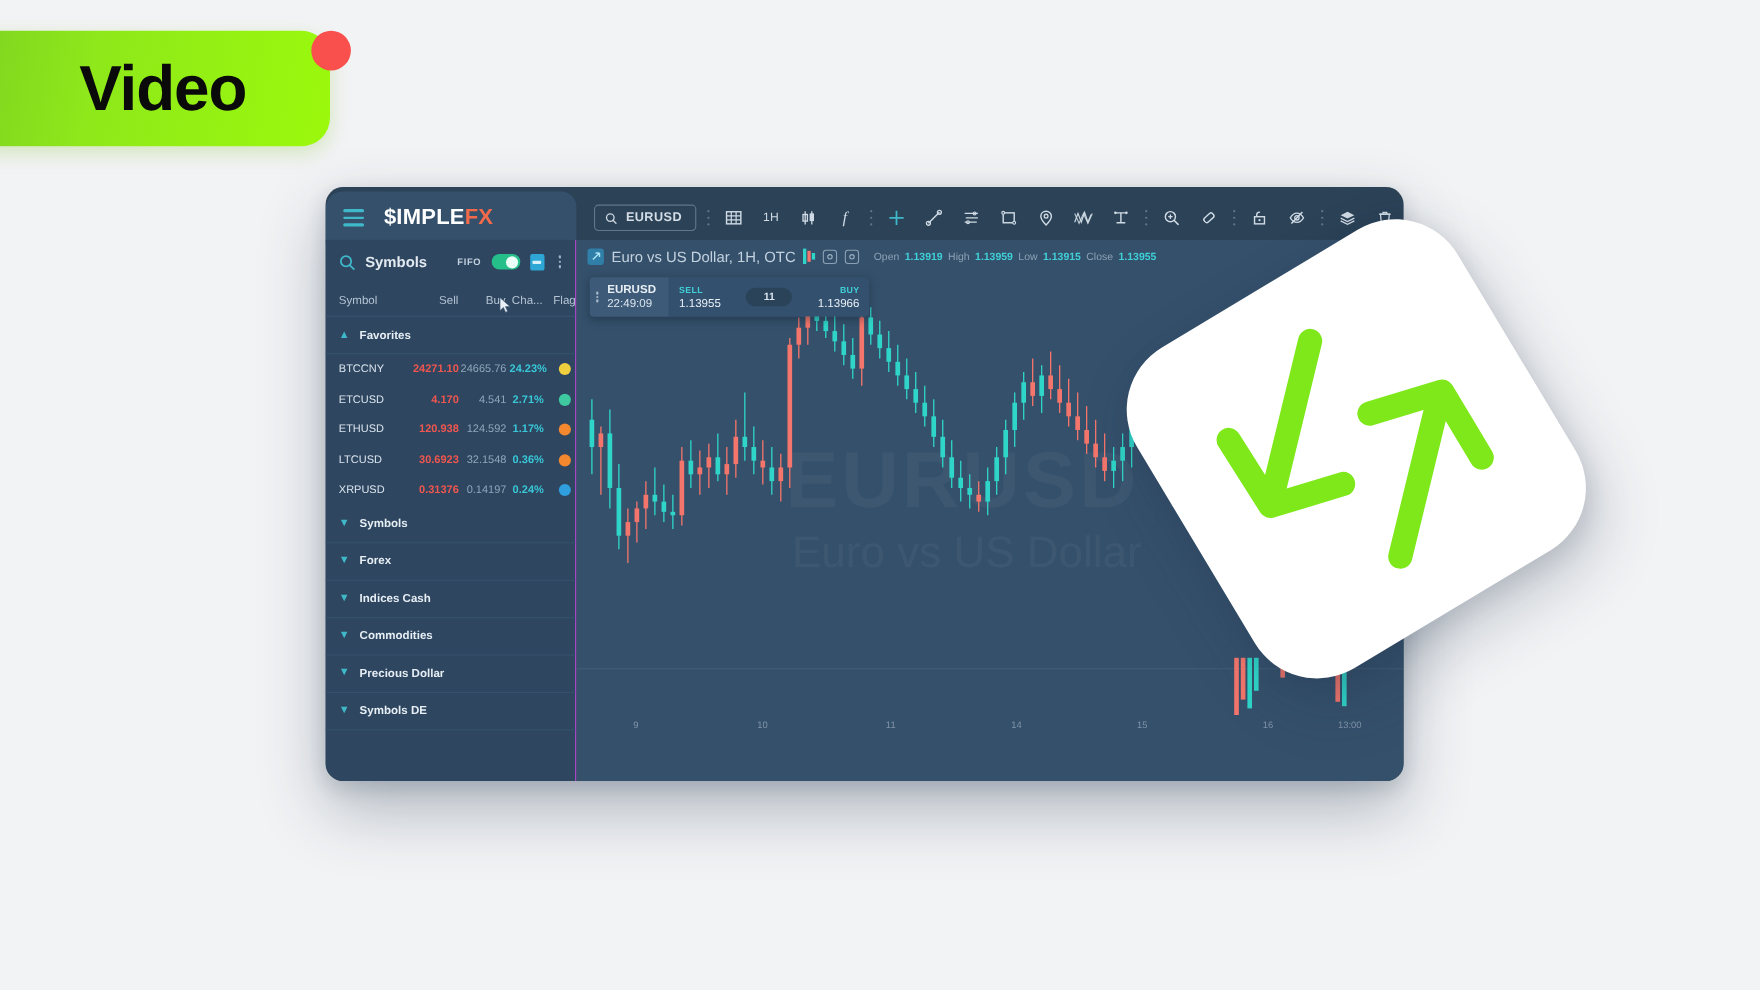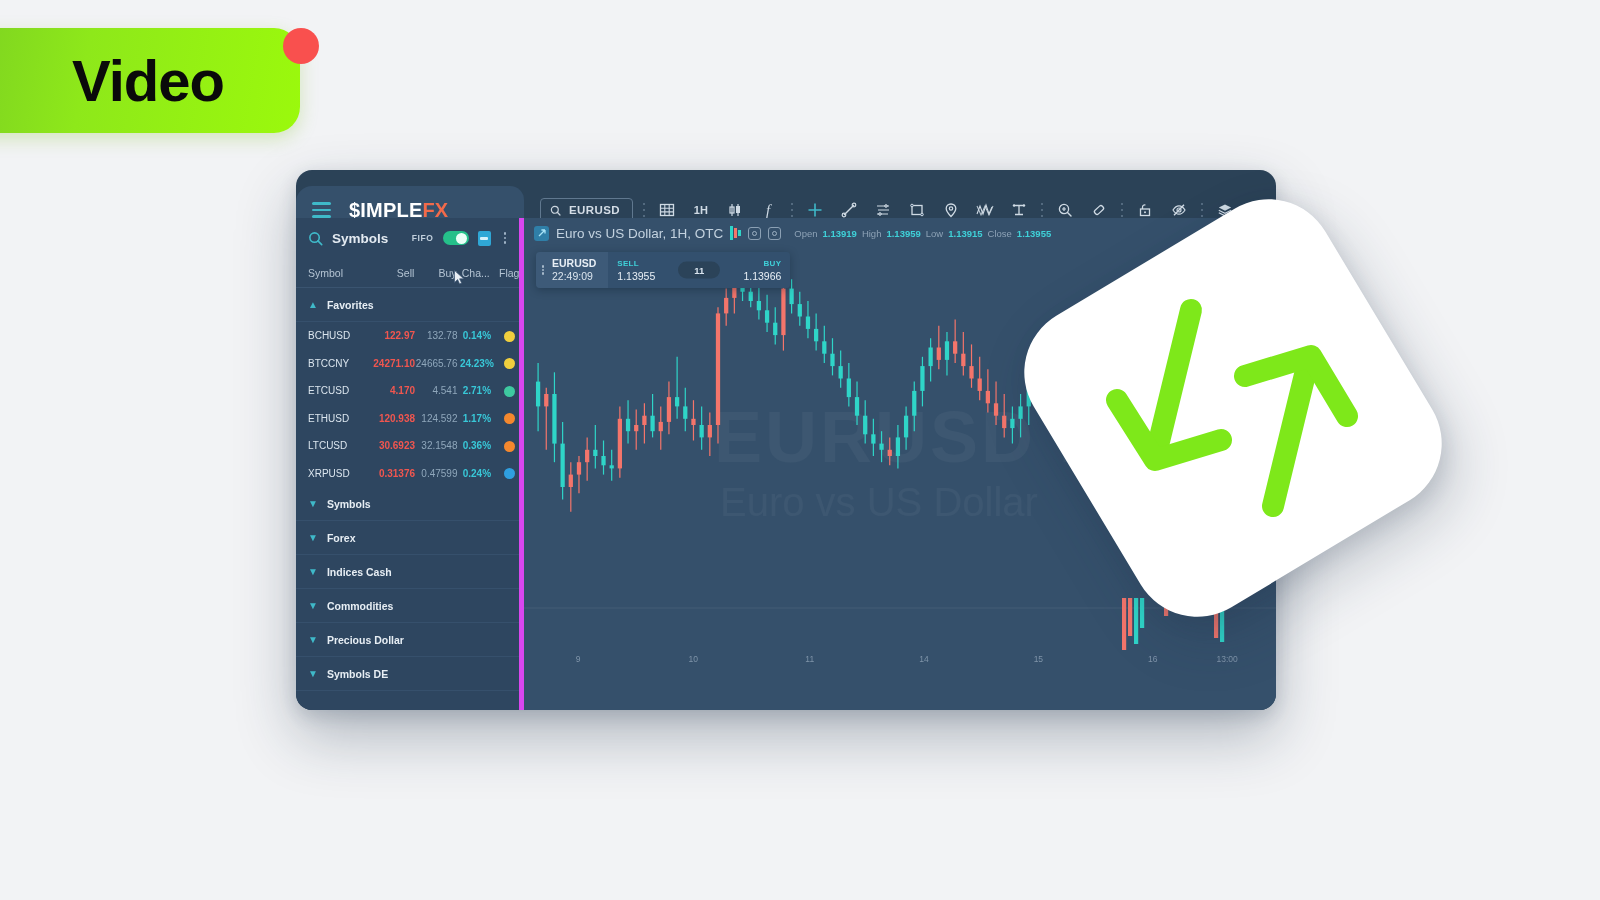--- a/index.html
+++ b/index.html
@@ -41,7 +41,7 @@
 
   
   #topbar {
-    position: absolute; left: 0; top: 16px; width: 100%; height: 48px;
+    position: absolute; left: 0; top: 4px; width: 100%; height: 48px;
     display: flex; align-items: center;
   }
   #topbar-left {

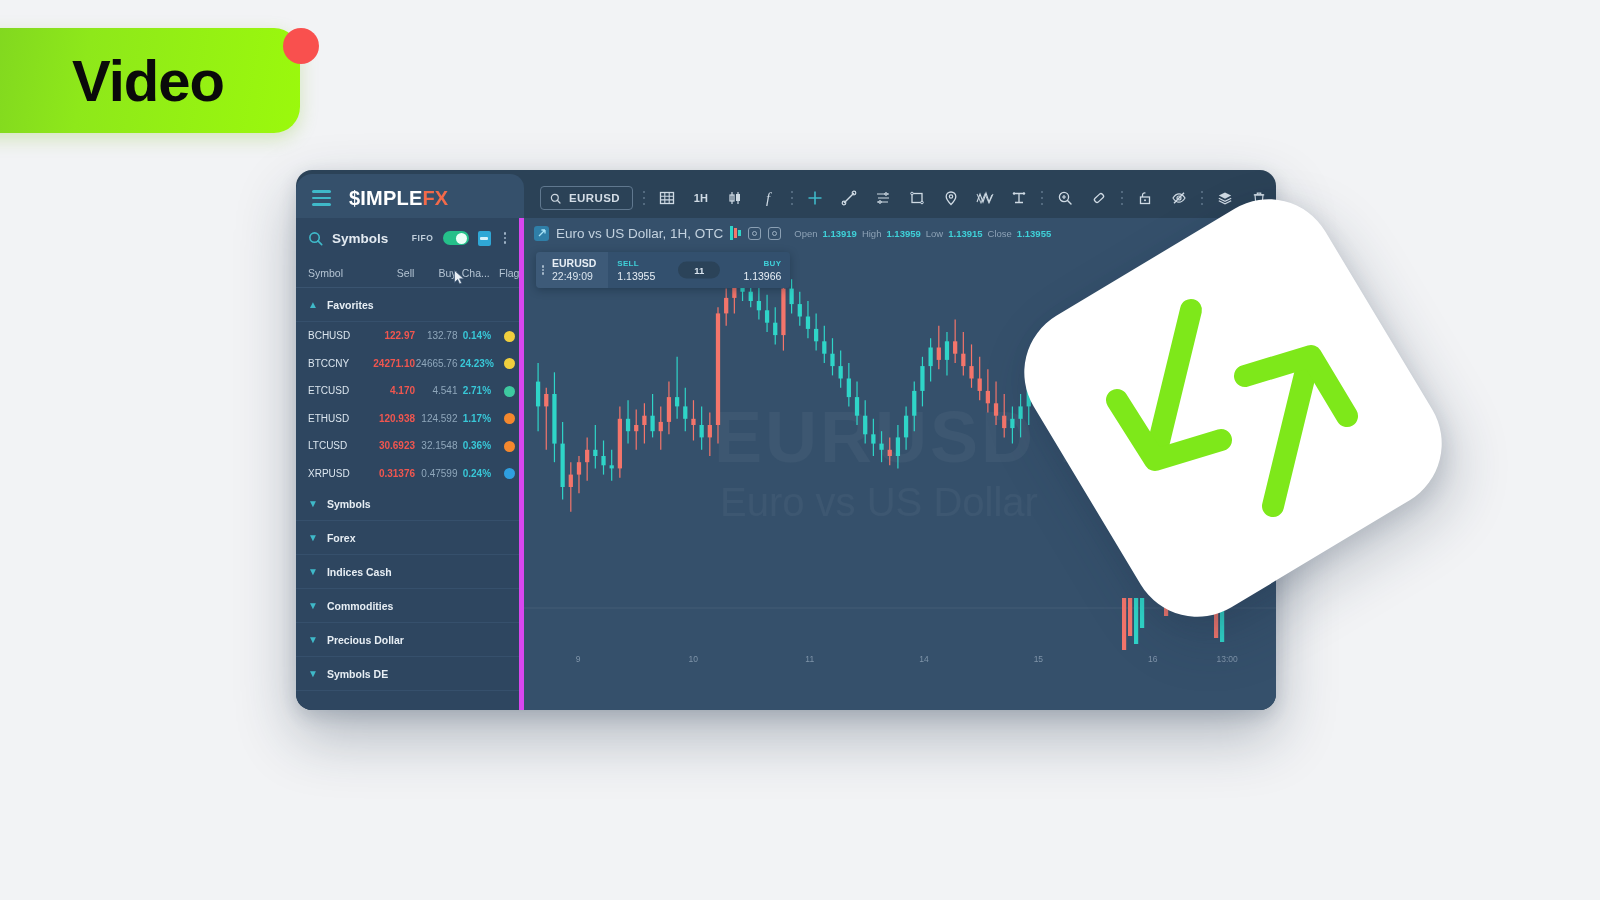--- a/index.html
+++ b/index.html
@@ -76,7 +76,7 @@
     width: 24px; height: 24px; display: flex; align-items: center; justify-content: center;
     color: #cfdae4; cursor: pointer; flex: none;
   }
-  .tb-btn.txt { font-size: 11px; font-weight: bold; letter-spacing: .2px; text-align: center; }
+  .tb-btn.txt { font-size: 11px; font-weight: normal; letter-spacing: .2px; text-align: center; }
   .tb-btn.accent { color: #3fb9c9; }
 
   

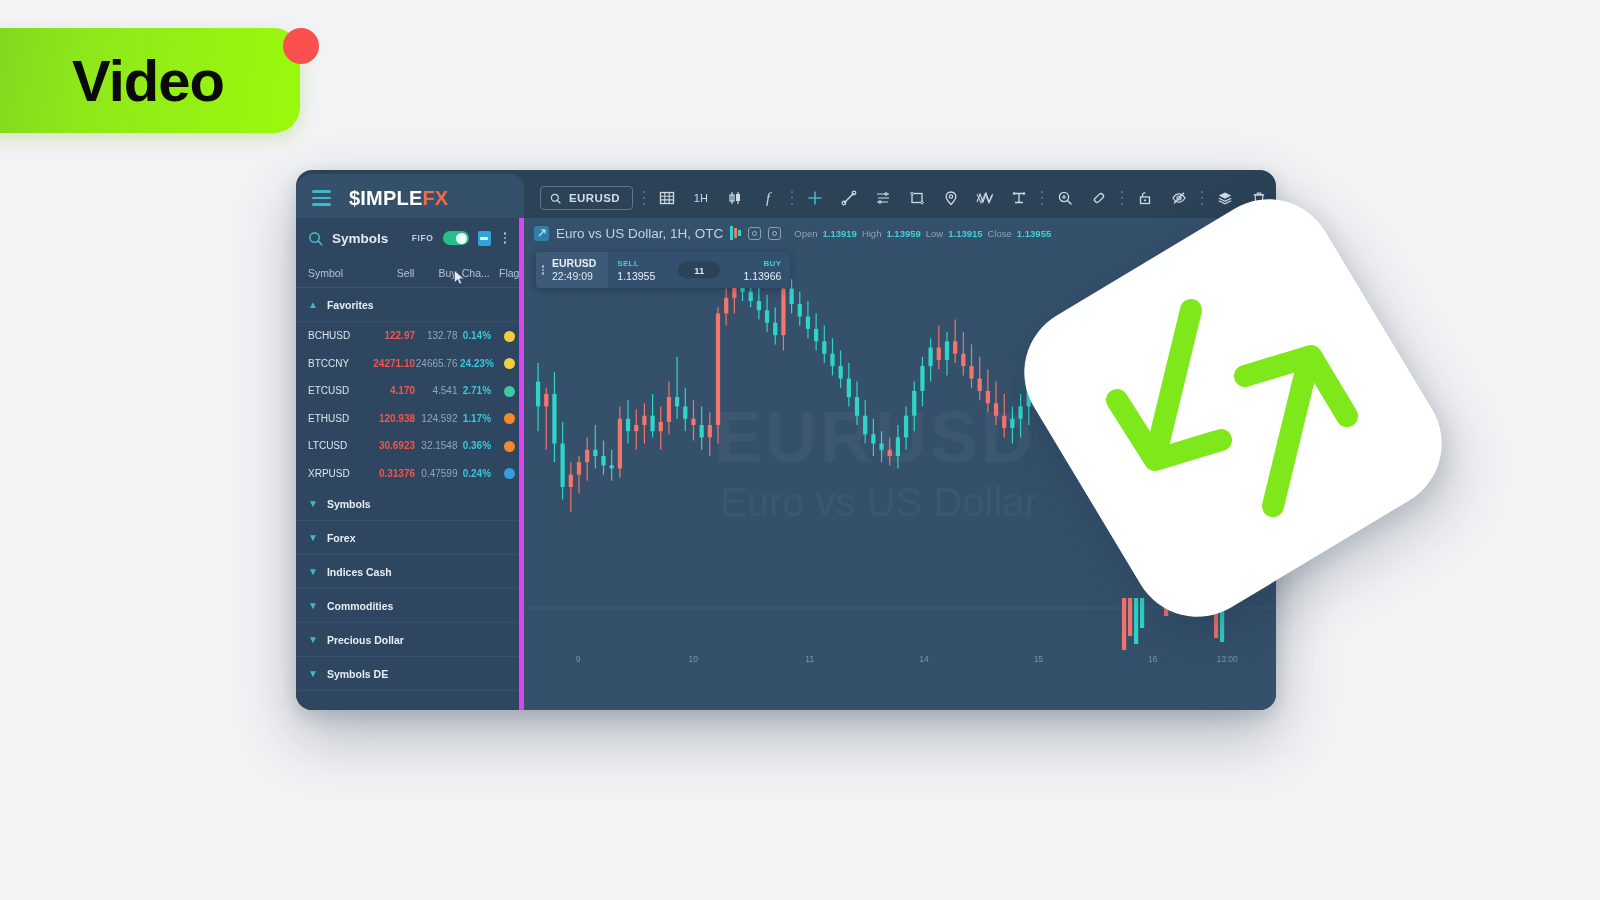--- a/index.html
+++ b/index.html
@@ -83,7 +83,7 @@
   #sidebar {
     position: absolute; left: 0; top: 48px; width: 228px; bottom: 0;
     background: #2e4660;
-    border-right: 5px solid #d946ef;
+    border-right: 1px solid #d946ef;
   }
   #sidebar-head {
     height: 40px; display: flex; align-items: center; gap: 9px; padding: 0 9px 0 12px;

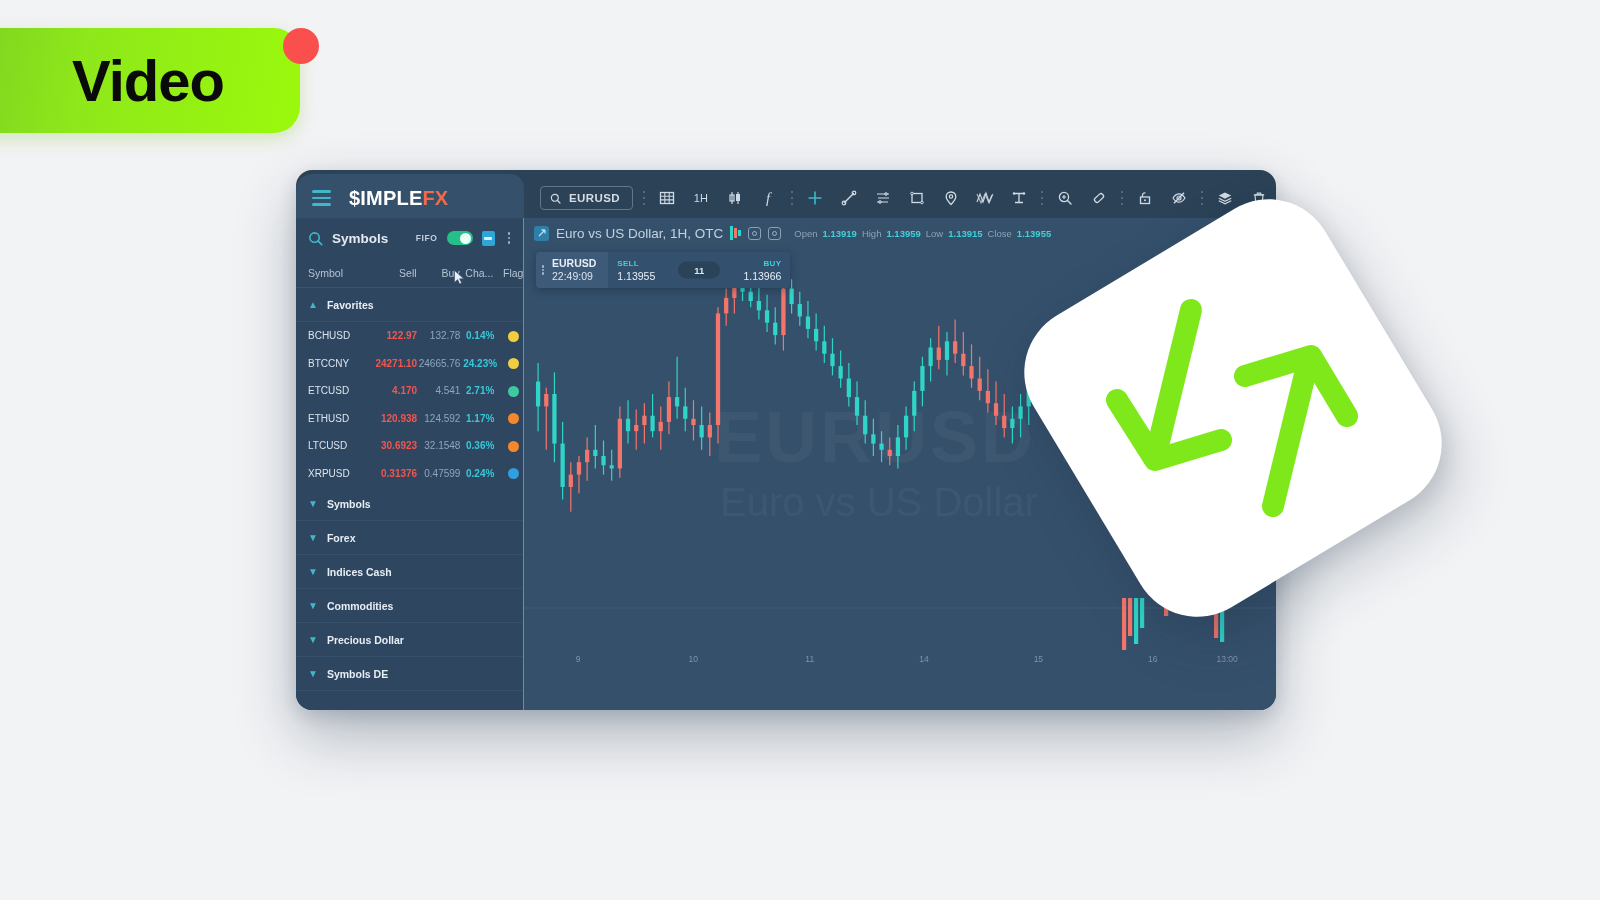--- a/index.html
+++ b/index.html
@@ -437,13 +437,6 @@
     </div>
 
     <div id="symbol-rows">
-        <div class="sym-row">
-          <span class="c-sym">BCHUSD</span>
-          <span class="c-sell">122.97</span>
-          <span class="c-buy">132.78</span>
-          <span class="c-chg">0.14%</span>
-          <span class="c-flag"><span class="dot" style="background: rgb(240, 207, 62);"></span></span>
-        </div>
         <div class="sym-row">
           <span class="c-sym">BTCCNY</span>
           <span class="c-sell">24271.10</span>

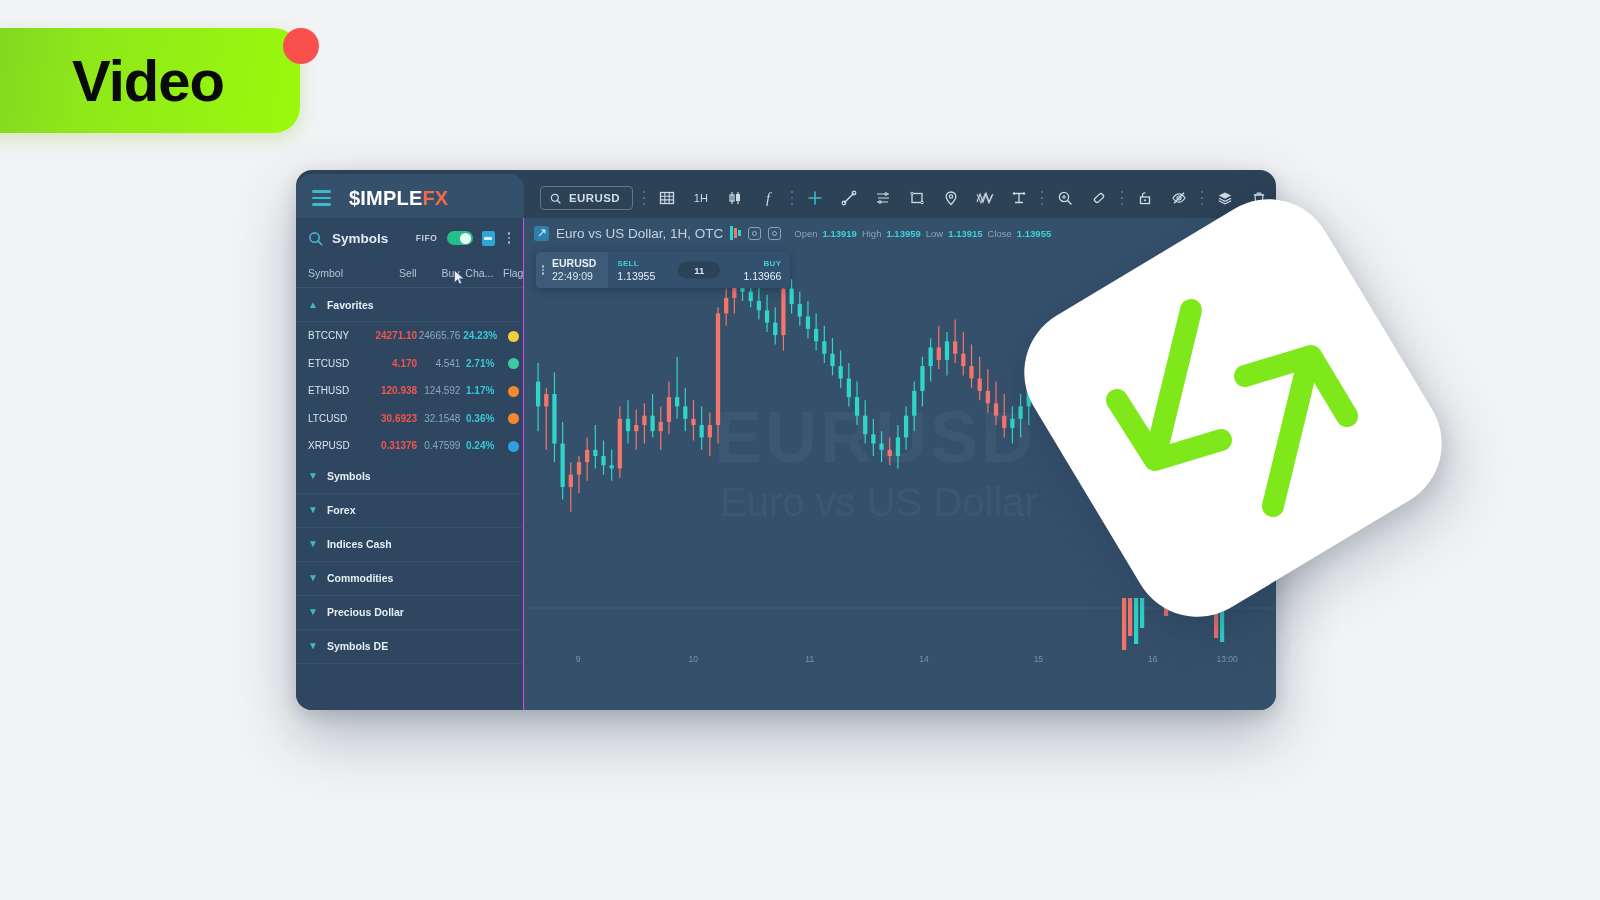--- a/index.html
+++ b/index.html
@@ -468,7 +468,7 @@
         <div class="sym-row">
           <span class="c-sym">XRPUSD</span>
           <span class="c-sell">0.31376</span>
-          <span class="c-buy">0.47599</span>
+          <span class="c-buy">0.14197</span>
           <span class="c-chg">0.24%</span>
           <span class="c-flag"><span class="dot" style="background: rgb(47, 159, 224);"></span></span>
         </div>

